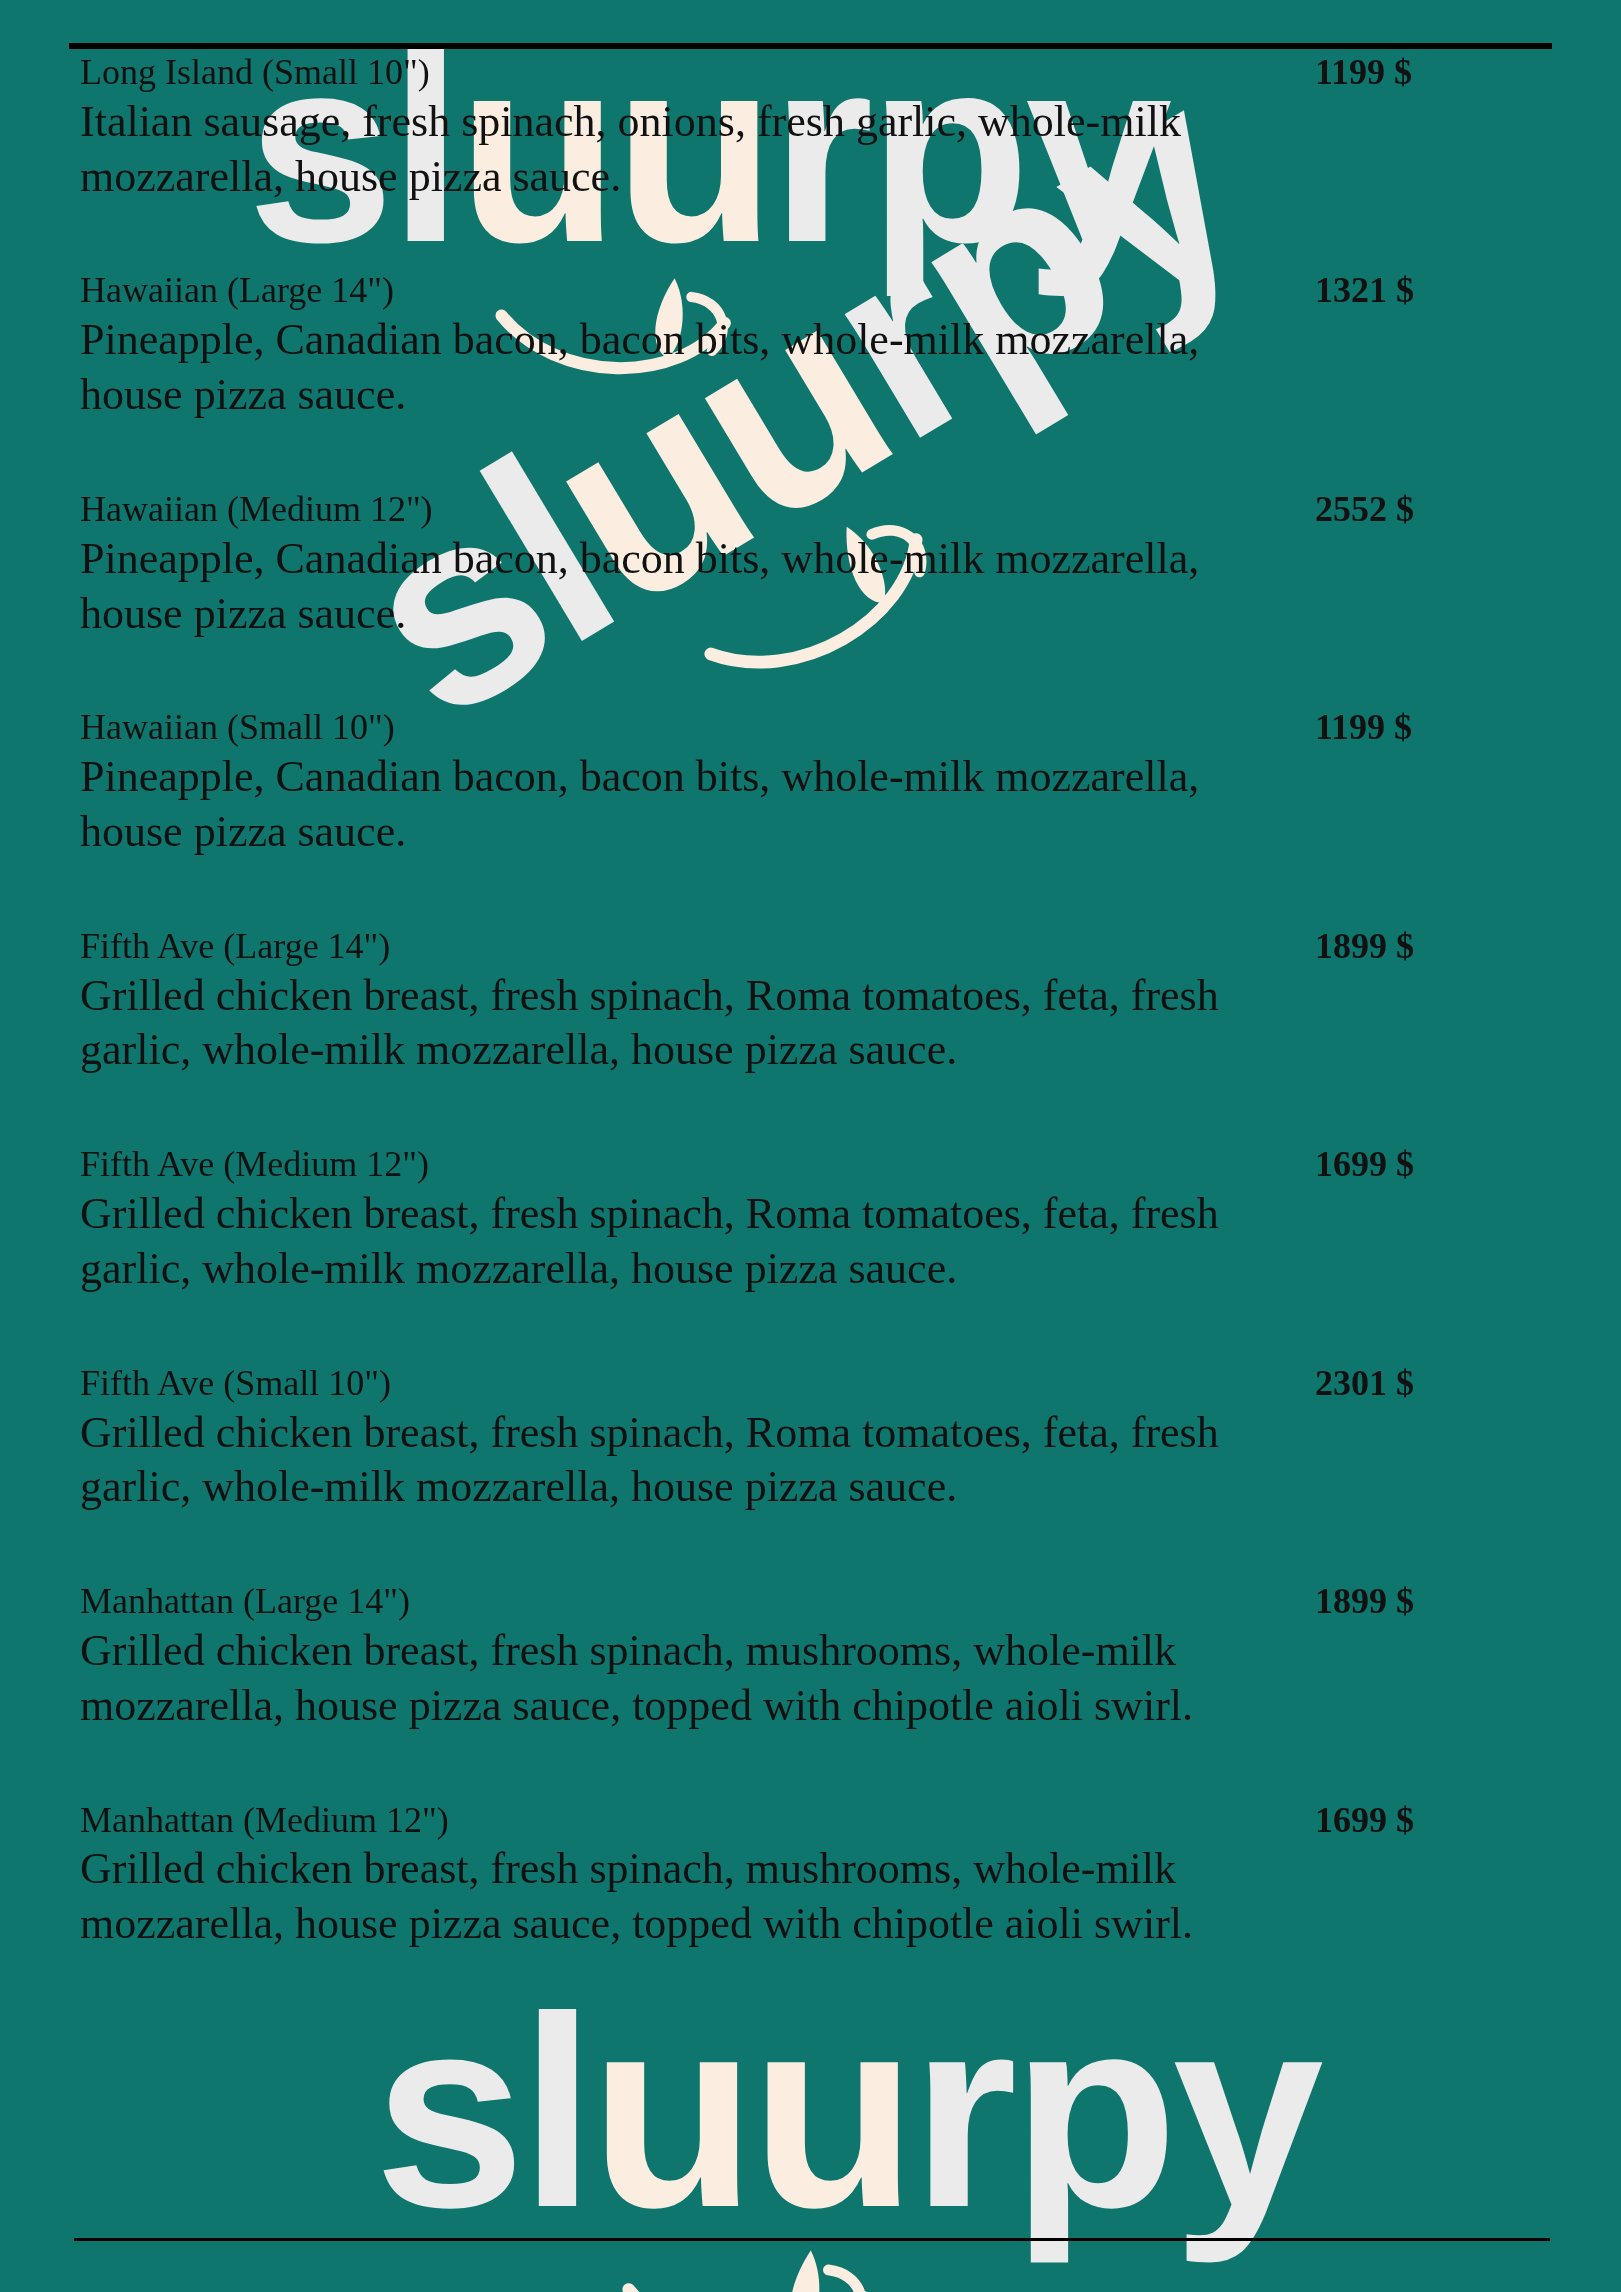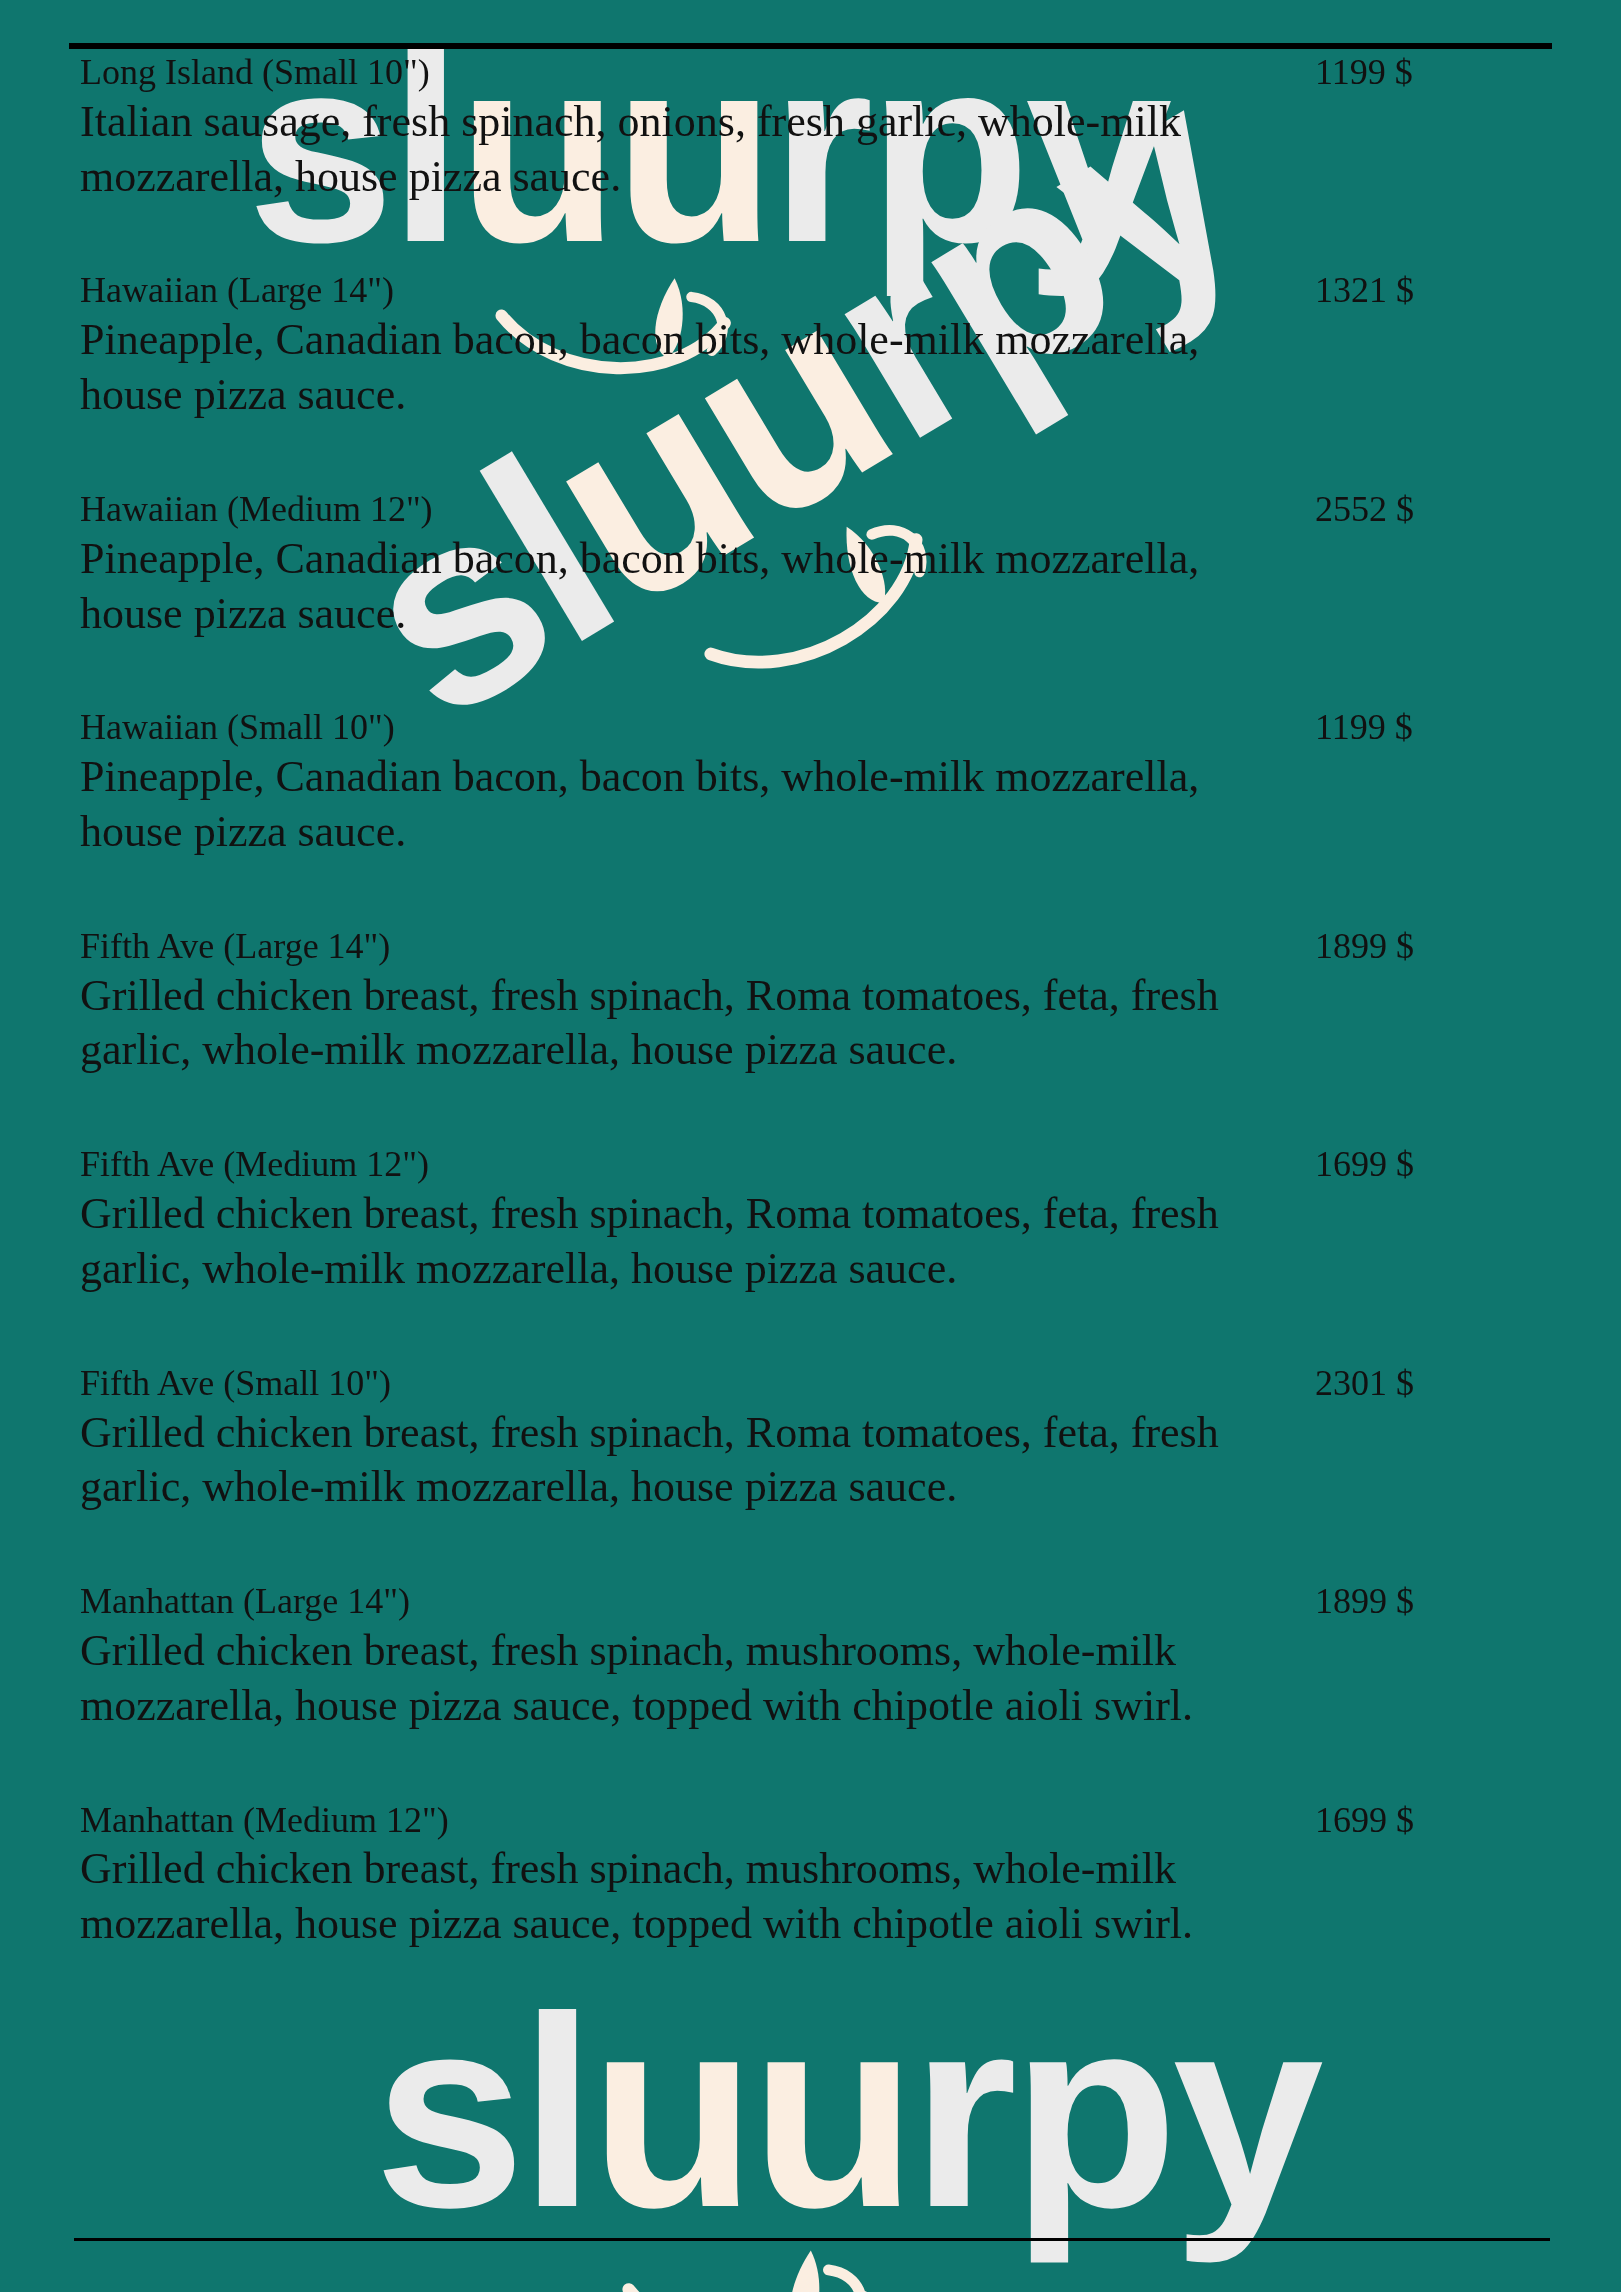--- a/index.html
+++ b/index.html
@@ -124,6 +124,7 @@
     width: 245px;
     text-align: left;
     padding-left: 47px;
+    font-weight: bold;
   }
   .item-desc {
     margin-left: 80px;

